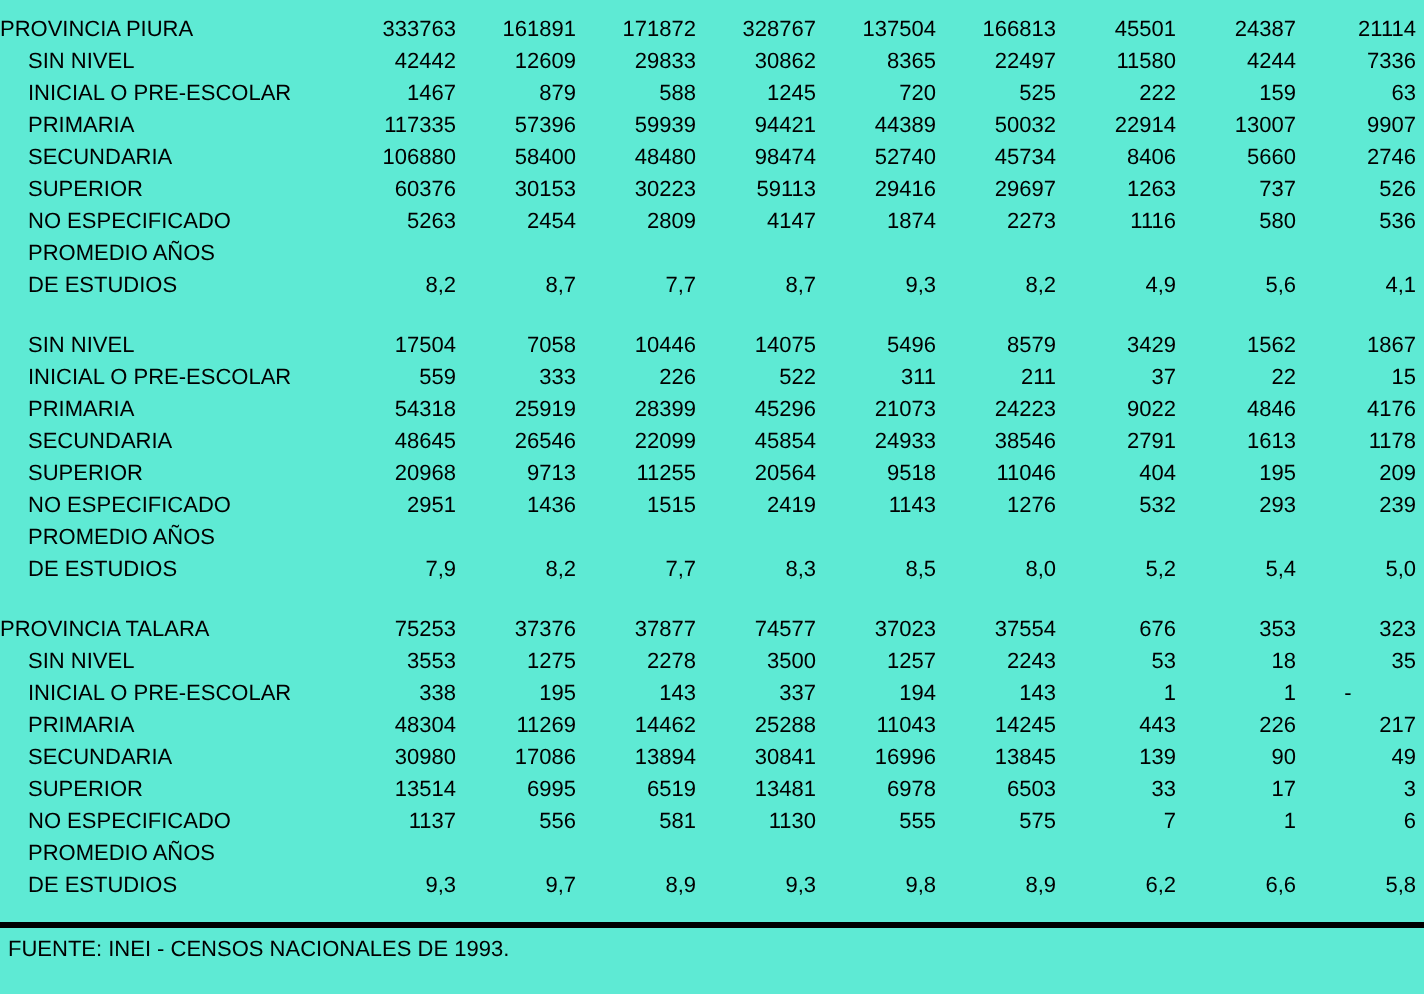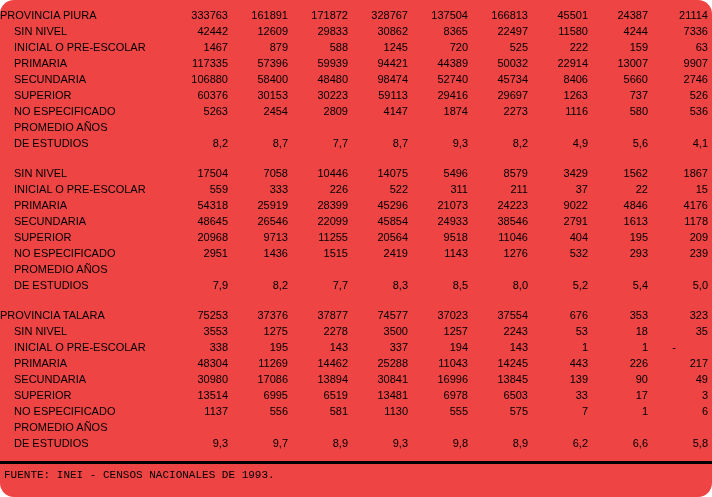--- a/index.html
+++ b/index.html
@@ -14,10 +14,9 @@
     width: 712px;
     height: 497px;
     box-sizing: border-box;
-    background: #ef4444;
+    background: #5eead4;
     overflow: hidden;
     padding-top: 7px;
-    border-radius: 14px;
   }
   table.data-table {
     border-collapse: collapse;

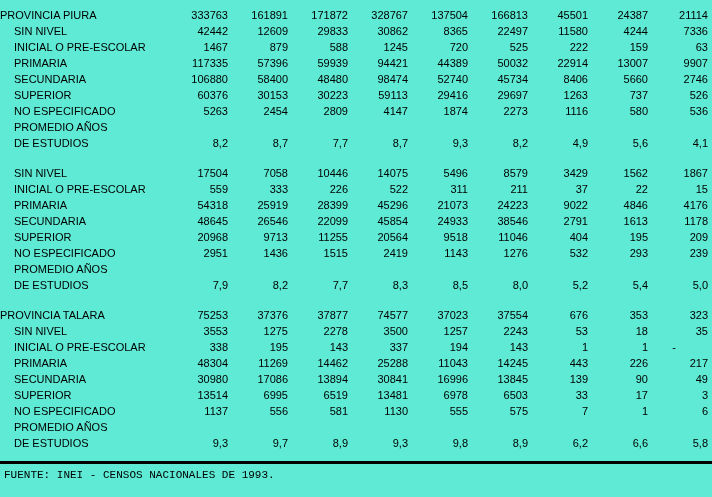--- a/index.html
+++ b/index.html
@@ -61,7 +61,6 @@
     line-height: 13px;
     padding: 5px 0 0 4px;
     white-space: nowrap;
-    font-family: Liberation Mono, monospace;
   }
 </style>
 </head>

